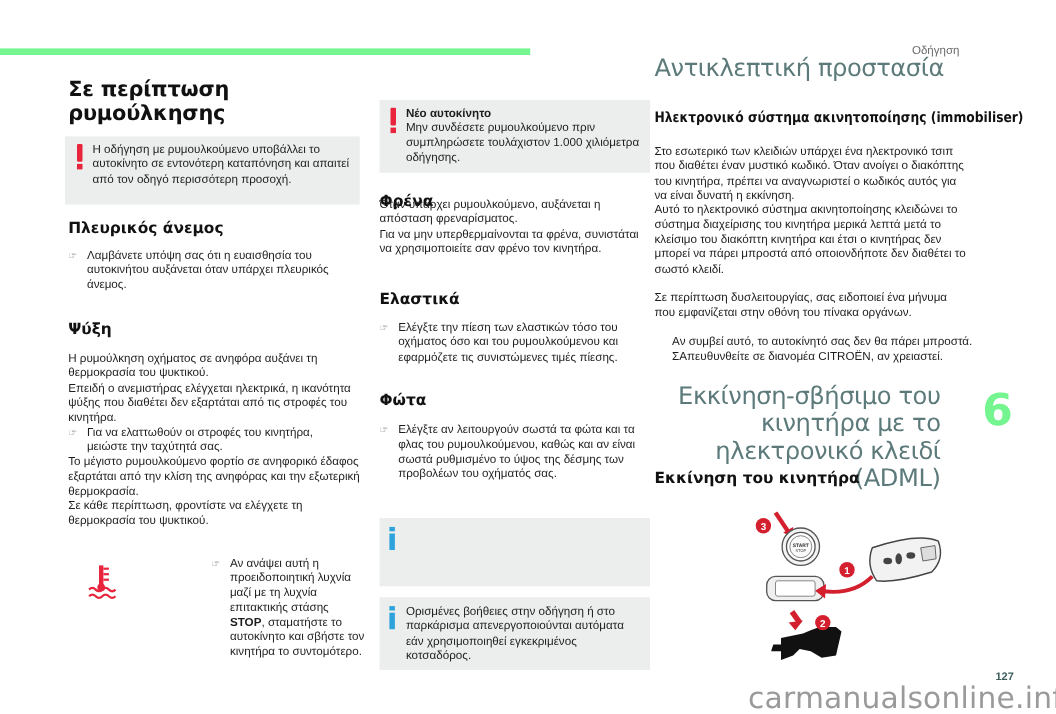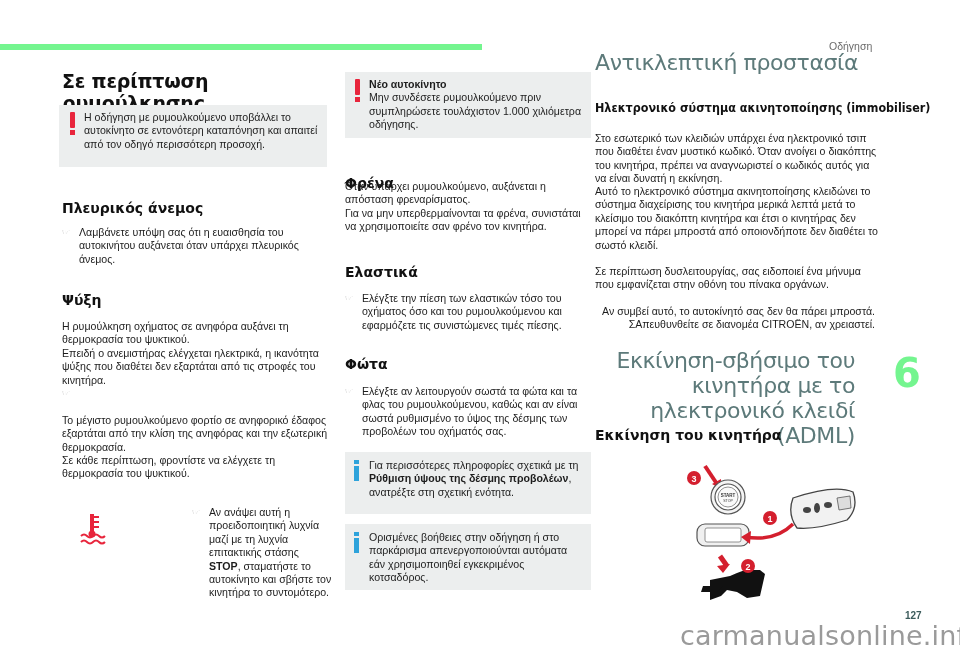--- a/index.html
+++ b/index.html
@@ -26,7 +26,7 @@
     .bullet { position: absolute; font-size: 10.6px; line-height: 13.4px; color: #1d1d1d; padding-left: 17px; }
     .bullet .hand { position: absolute; left: 0; top: 0; font-size: 9px; color: #777; }
 
-    .box { position: absolute; background: #eceeee; }
+    .box { position: absolute; background: #eceeee; margin-top: 19px; }
     .box .txt { position: absolute; left: 28px; right: 8px; font-size: 10.6px; line-height: 13.4px; color: #1d1d1d; }
     .excl { position: absolute; left: 10px; width: 6px; }
     .excl .bar { width: 5px; height: 16px; background: #e8253c; margin-left: 0.5px; border-radius: 1px; }

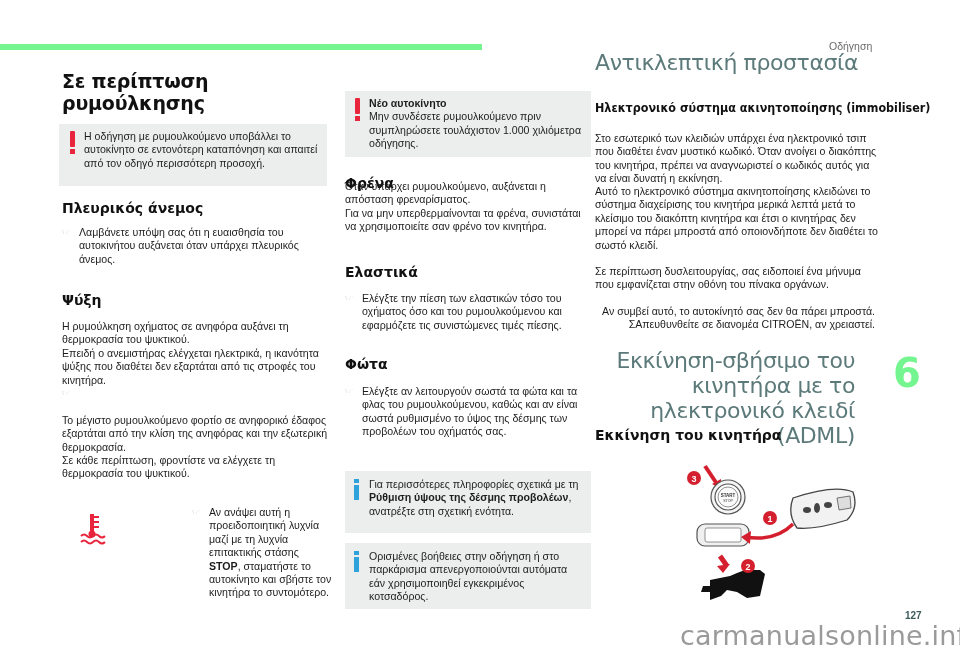--- a/index.html
+++ b/index.html
@@ -142,7 +142,7 @@
   <div class="p" style="top:132px;left:0;width:288px;">Στο εσωτερικό των κλειδιών υπάρχει ένα ηλεκτρονικό τσιπ που διαθέτει έναν μυστικό κωδικό. Όταν ανοίγει ο διακόπτης του κινητήρα, πρέπει να αναγνωριστεί ο κωδικός αυτός για να είναι δυνατή η εκκίνηση.</div>
   <div class="p" style="top:185px;left:0;width:288px;">Αυτό το ηλεκτρονικό σύστημα ακινητοποίησης κλειδώνει το σύστημα διαχείρισης του κινητήρα μερικά λεπτά μετά το κλείσιμο του διακόπτη κινητήρα και έτσι ο κινητήρας δεν μπορεί να πάρει μπροστά από οποιονδήποτε δεν διαθέτει το σωστό κλειδί.</div>
   <div class="p" style="top:265px;left:0;width:280px;">Σε περίπτωση δυσλειτουργίας, σας ειδοποιεί ένα μήνυμα που εμφανίζεται στην οθόνη του πίνακα οργάνων.</div>
-  <div class="p" style="top:305px;left:0;width:280px;text-align:right;">Αν συμβεί αυτό, το αυτοκίνητό σας δεν θα πάρει μπροστά. ΣΑπευθυνθείτε σε διανομέα CITROËN, αν χρειαστεί.</div>
+  <div class="p" style="top:305px;left:16px;width:280px;">Αν συμβεί αυτό, το αυτοκίνητό σας δεν θα πάρει μπροστά. ΣΑπευθυνθείτε σε διανομέα CITROËN, αν χρειαστεί.</div>
 
   <div class="h-teal" style="top:348px;left:0;width:260px;text-align:right;">Εκκίνηση-σβήσιμο του κινητήρα με το ηλεκτρονικό κλειδί (ADML)</div>
   <div class="h2" style="top:427px;left:0;">Εκκίνηση του κινητήρα</div>

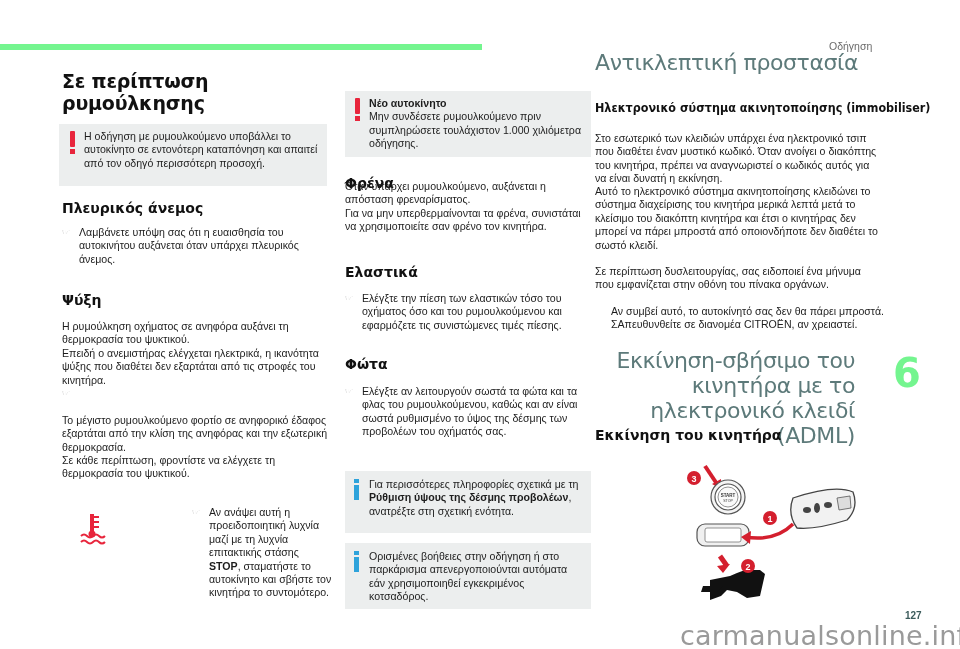--- a/index.html
+++ b/index.html
@@ -68,6 +68,7 @@
   <div class="p" style="top:347px;left:0;width:272px;">Επειδή ο ανεμιστήρας ελέγχεται ηλεκτρικά, η ικανότητα ψύξης που διαθέτει δεν εξαρτάται από τις στροφές του κινητήρα.</div>
   <div class="bullet" style="top:387px;left:0;width:262px;">
     <span class="hand">☞</span>
+    <span>Για να ελαττωθούν οι στροφές του κινητήρα, μειώστε την ταχύτητά σας.</span>
   </div>
   <div class="p" style="top:414px;left:0;width:268px;">Το μέγιστο ρυμουλκούμενο φορτίο σε ανηφορικό έδαφος εξαρτάται από την κλίση της ανηφόρας και την εξωτερική θερμοκρασία.</div>
   <div class="p" style="top:454px;left:0;width:262px;">Σε κάθε περίπτωση, φροντίστε να ελέγχετε τη θερμοκρασία του ψυκτικού.</div>

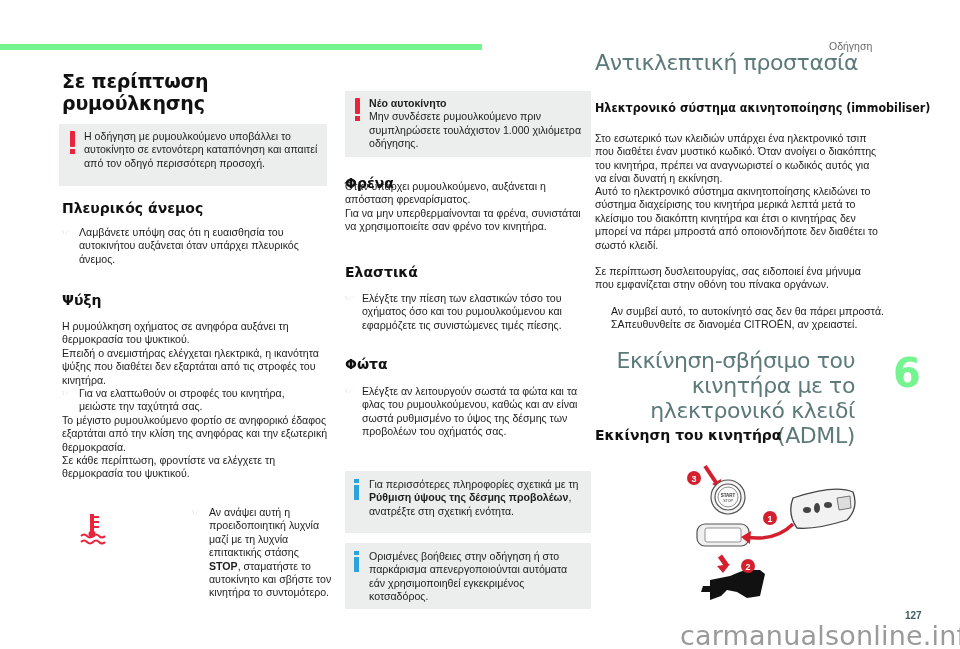--- a/index.html
+++ b/index.html
@@ -123,9 +123,6 @@
         <div class="dot"></div>
         <div class="bar"></div>
       </div>
-    <div class="txt" style="top:7px;left:24px;">
-      <span>Για περισσότερες πληροφορίες σχετικά με τη </span><b>Ρύθμιση ύψους της δέσμης προβολέων</b><span>, ανατρέξτε στη σχετική ενότητα.</span>
-    </div>
   </div>
 
   <div class="box" style="top:524px;left:0;width:246px;height:66px;">

